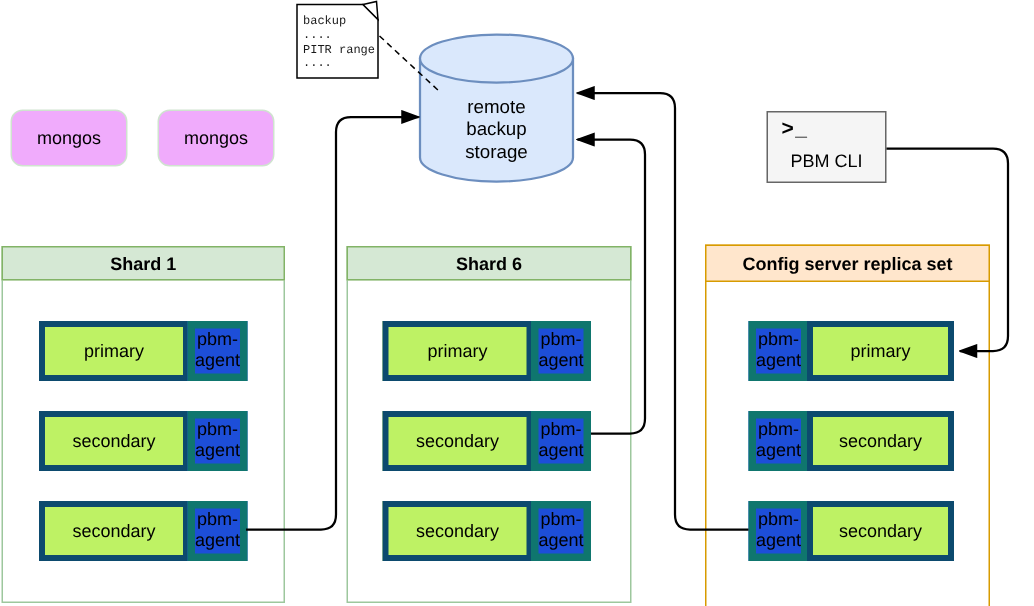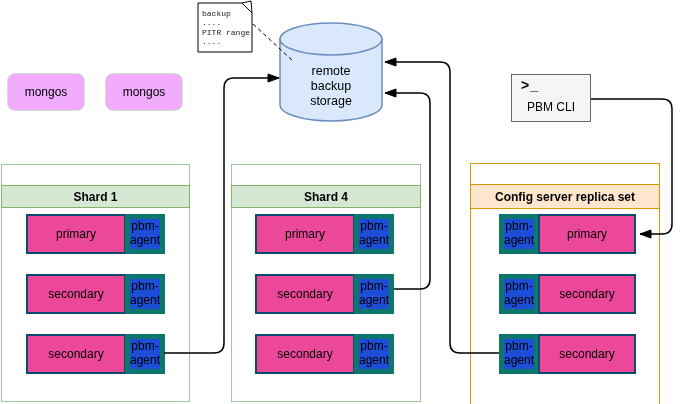--- a/index.html
+++ b/index.html
@@ -19,7 +19,7 @@
   .cluster.orange{border-color:#d79b00;}
   .cluster-header{
     position:absolute;left:-1px;right:-1px;top:-1px;box-sizing:border-box;
-    display:flex;align-items:center;justify-content:center;font-weight:bold;margin-top:21px;
+    display:flex;align-items:center;justify-content:center;font-weight:bold;
   }
   .green .cluster-header{height:23px;background:#d5e8d4;border:1px solid #82b366;}
   .orange .cluster-header{height:25px;background:#ffe6cc;border:1px solid #d79b00;}

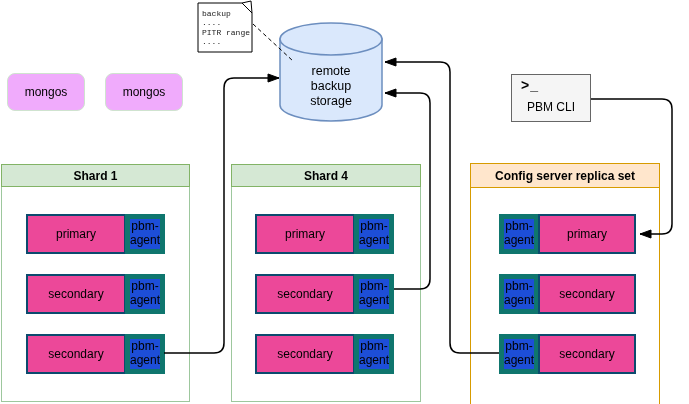--- a/index.html
+++ b/index.html
@@ -81,7 +81,7 @@
 
   <div class="abs cluster green" style="left:231px;top:164px;width:190px;height:238px;">
     <div class="cluster-header">
-      <span>Shard 4</span>
+      <span>Shard 6</span>
     </div>
     <div class="node-row agent-right" style="left:23px;top:49px;">
       <div class="role-cell">primary</div>

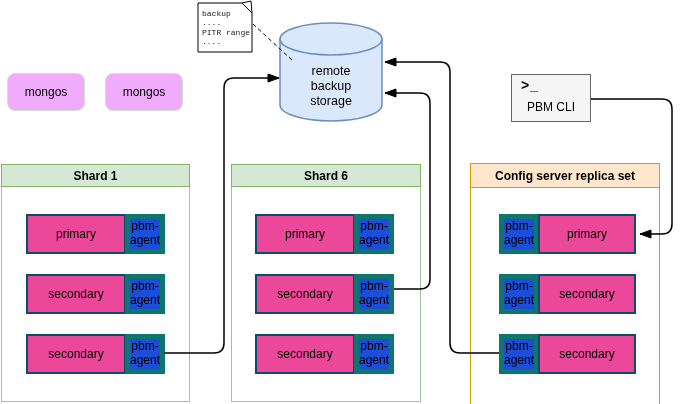--- a/index.html
+++ b/index.html
@@ -26,7 +26,7 @@
   
   .node-row{position:absolute;display:flex;height:40px;}
   .role-cell{
-    width:100px;background:#ec4899;border:2px solid #0c4a6e;box-sizing:border-box;
+    width:100px;background:#bef264;border:4px solid #0c4a6e;box-sizing:border-box;
     display:flex;align-items:center;justify-content:center;
   }
   .agent-cell{

